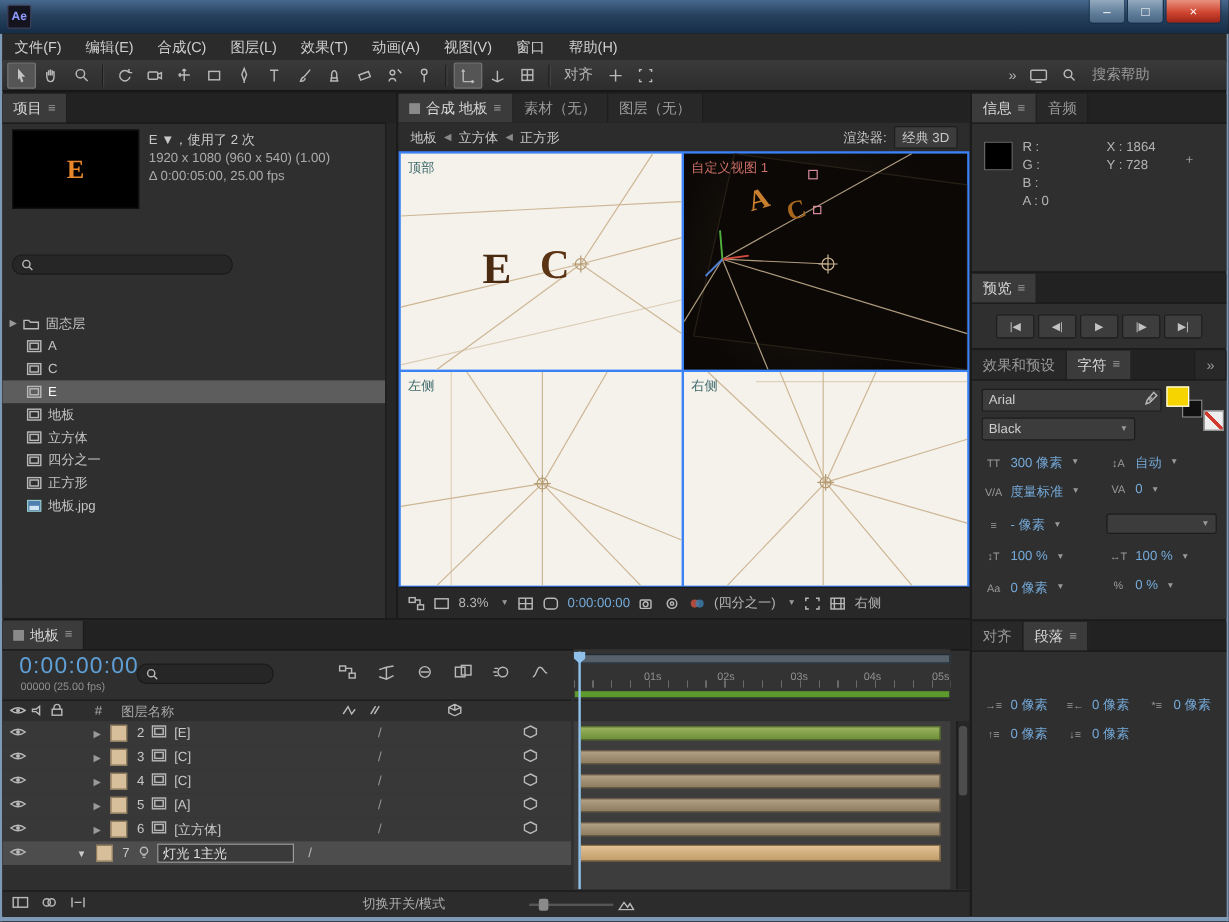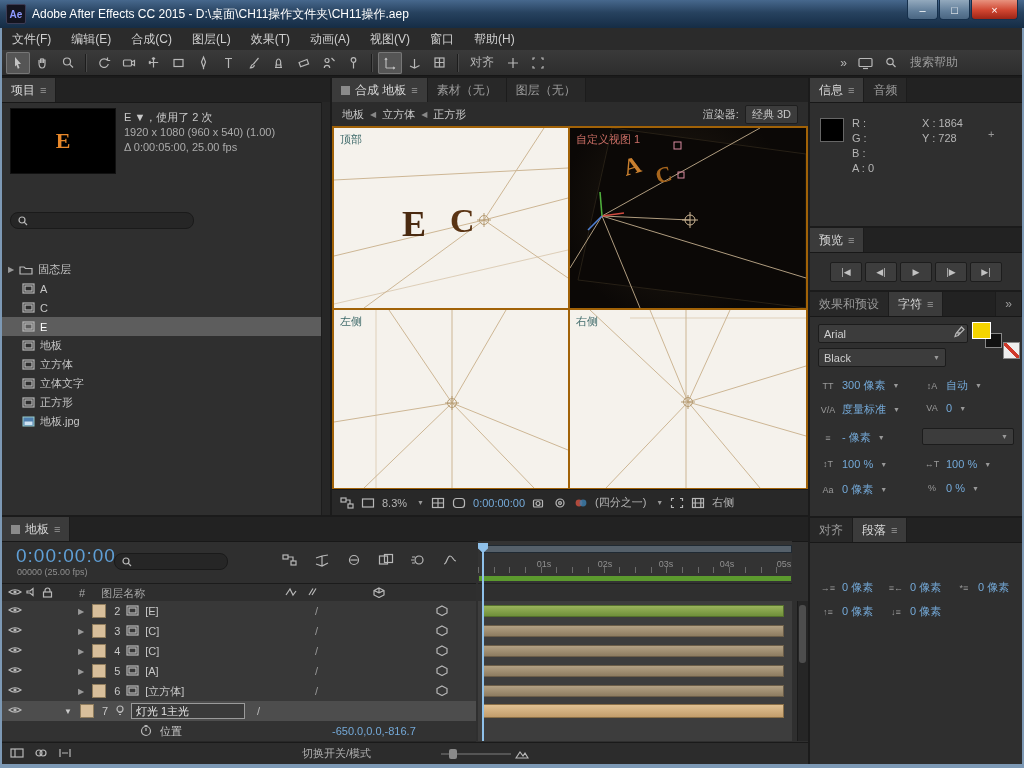--- a/index.html
+++ b/index.html
@@ -92,7 +92,6 @@
 
 <div class="titlebar">
   <span class="aebadge">Ae</span>
-  <span>Adobe After Effects CC 2015 - D:\桌面\CH11操作文件夹\CH11操作.aep</span>
   <span class="wbtns">
     <span class="wbtn">–</span>
     <span class="wbtn">□</span>

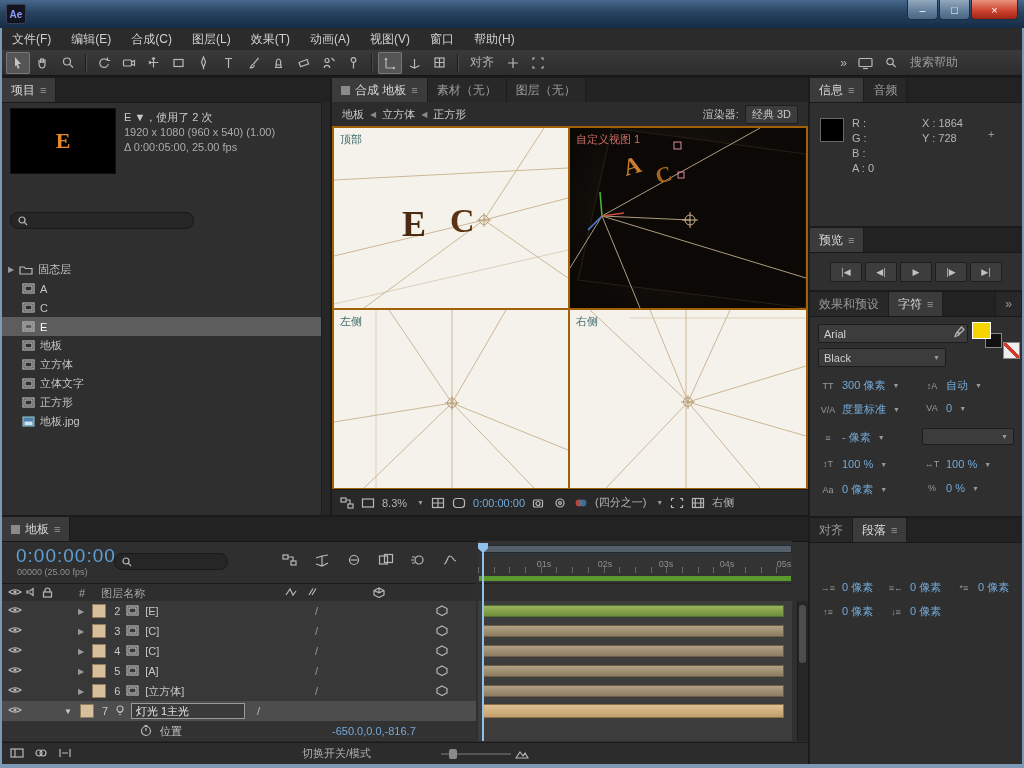--- a/index.html
+++ b/index.html
@@ -44,7 +44,7 @@
   .vstrip{position:absolute;right:0;top:24px;bottom:0;width:8px;background:#262626;border-left:1px solid #1c1c1c}
   
   .crumbbar{position:absolute;left:0;right:0;top:24px;height:24px;background:#2c2c2c;border-bottom:1px solid #181818;display:flex;align-items:center;gap:6px;padding:0 10px}
-  .vpwrap{position:absolute;left:0;right:0;top:48px;bottom:25px;background:#a16207}
+  .vpwrap{position:absolute;left:0;right:0;top:48px;bottom:25px;background:#3b82f6}
   .vp{position:absolute;background:#f5f2ec}
   .vp.dark{background:radial-gradient(circle at 45% 45%,#231c13 0%,#0b0806 70%)}
   .vplabel{position:absolute;left:6px;top:4px;font-size:11px;color:#3e6a6a;z-index:2}

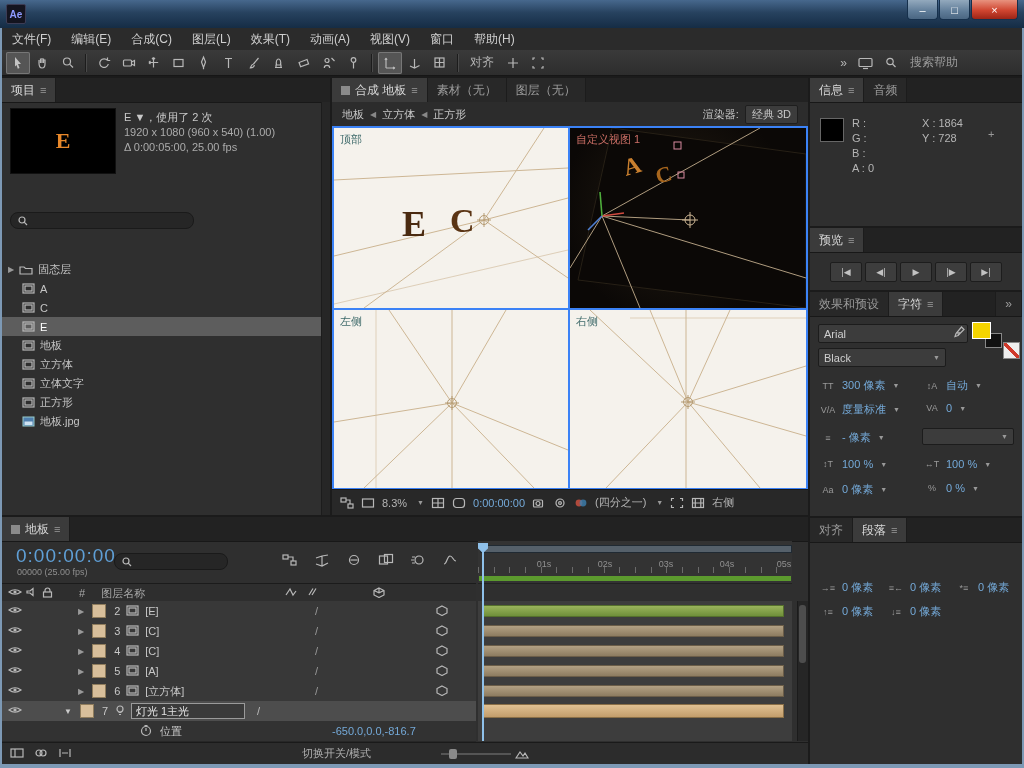--- a/index.html
+++ b/index.html
@@ -305,7 +305,7 @@
           <rect x="1" y="1" width="11" height="9"></rect>
           <rect x="3" y="3" width="7" height="5"></rect>
         </svg>
-      <span>立体文字</span>
+      <span>四分之一</span>
     </div>
     <div class="prow" style="padding-left:20px">
       <svg class="si" width="13" height="11">

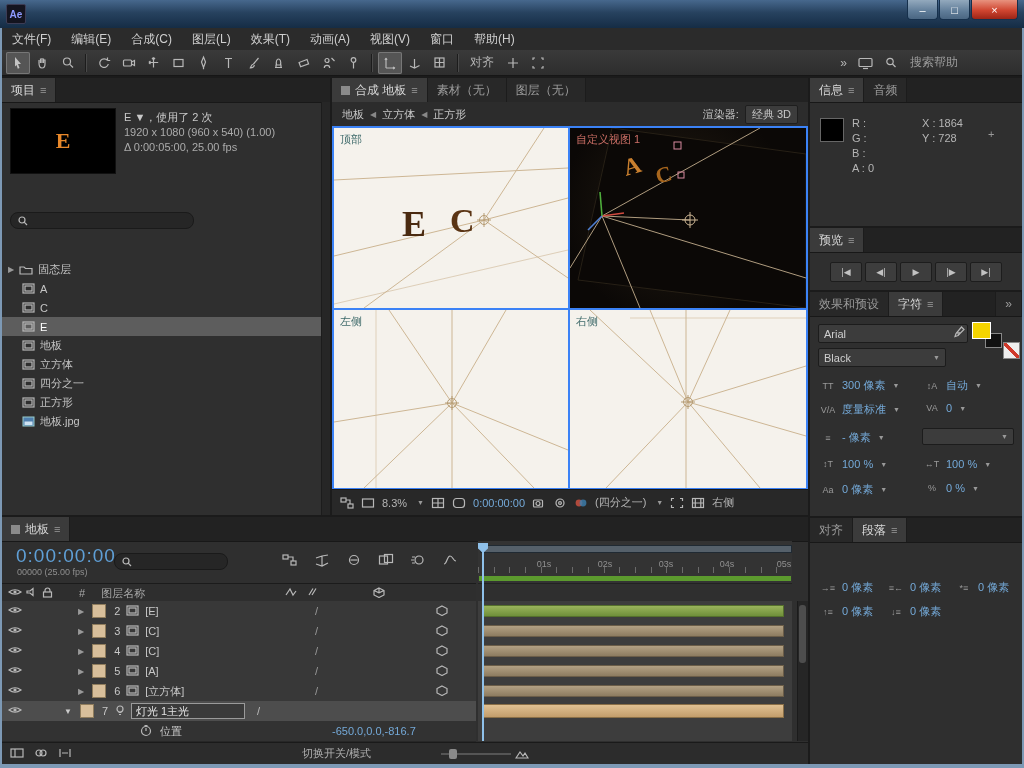--- a/index.html
+++ b/index.html
@@ -834,14 +834,6 @@
         </span>
       <span style="margin-left:12px;color:#bbb">/</span>
     </div>
-    <div class="tl-row prop" style="top:120px">
-      <span style="margin-left:138px"><svg class="si" width="12" height="13">
-            <circle cx="6" cy="7" r="4.5"></circle>
-            <path d="M6 7 V4 M4.5 1.5 H7.5"></path>
-          </svg></span>
-      <span style="margin-left:8px">位置</span>
-      <span class="blue" style="margin-left:150px">-650.0,0.0,-816.7</span>
-    </div>
   </div>
 
   <div class="graph">

